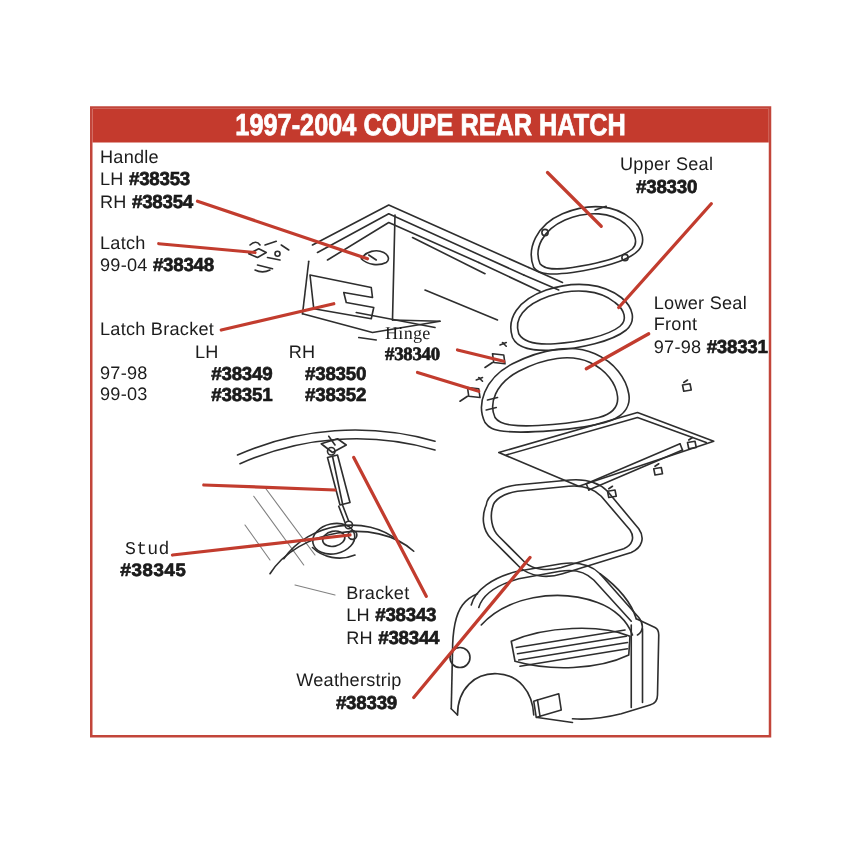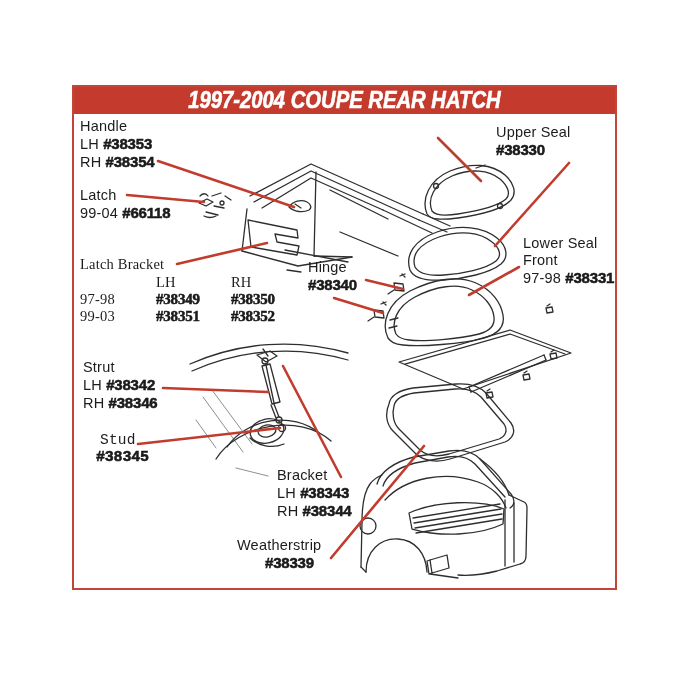--- a/index.html
+++ b/index.html
@@ -14,7 +14,7 @@
   }
   #banner{
     position:absolute;left:0;top:0;right:0;height:27px;background:#c43a2d;
-    display:flex;align-items:flex-end;justify-content:center;font-style:italic;
+    display:flex;align-items:flex-end;justify-content:center;
   }
   #banner .t{
     color:#ffffff;font-size:23px;font-weight:700;letter-spacing:0px;white-space:nowrap;

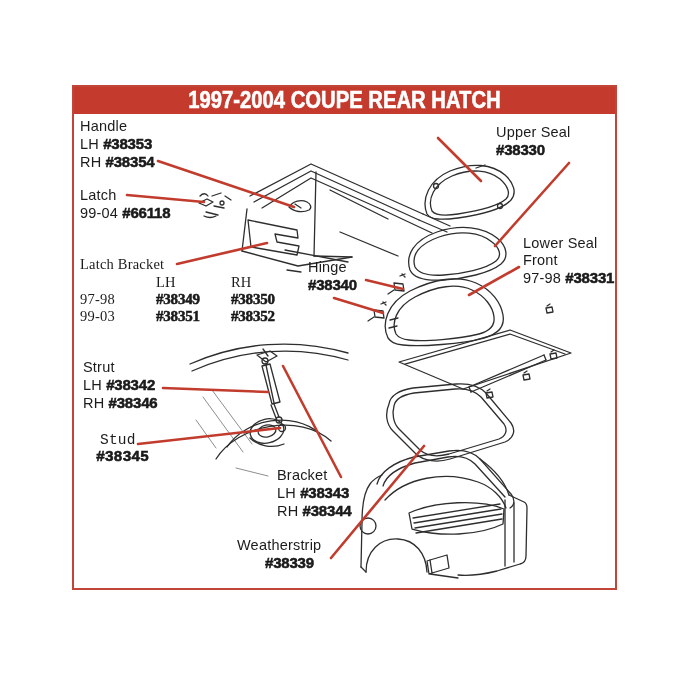--- a/index.html
+++ b/index.html
@@ -25,7 +25,7 @@
   #art{position:absolute;left:0;top:0;z-index:2;}
   
   .lbl{position:absolute;z-index:3;font-size:14.5px;line-height:17px;letter-spacing:0.2px;white-space:nowrap;}
-  .pn{font-weight:700;font-size:15px;letter-spacing:-0.2px;-webkit-text-stroke:0.5px #111;}
+  .pn{font-weight:700;font-size:15px;letter-spacing:-0.2px;text-align:center;-webkit-text-stroke:0.5px #111;}
   .gridtbl{display:grid;grid-template-columns:76px 75px 75px;line-height:17px;}
   .gridtbl .hdr{font-weight:400;}
 </style>

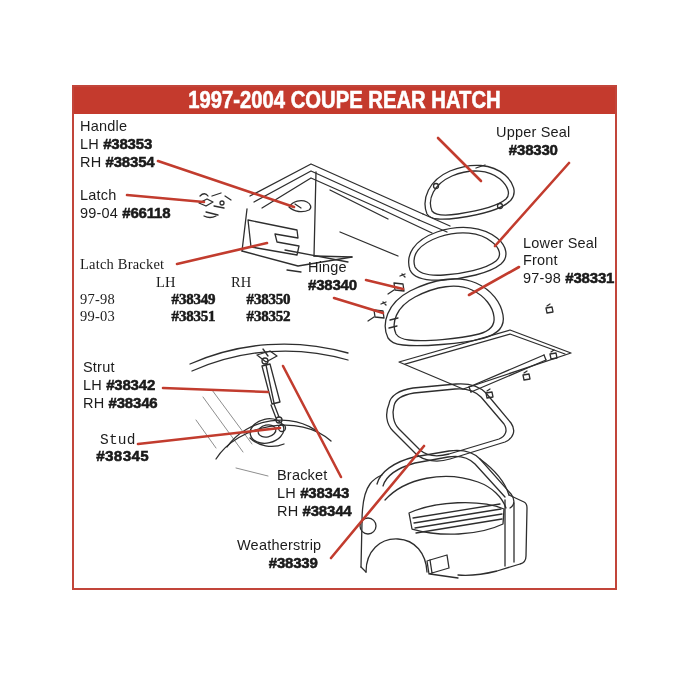--- a/index.html
+++ b/index.html
@@ -198,7 +198,7 @@
 
   <div class="lbl" style="left:80px;top:187px;">
     <div>Latch</div>
-    <div><span>99-04</span> <span class="pn">#66118</span></div>
+    <div><span>99-04</span> <span class="pn">#38348</span></div>
   </div>
 
   <div class="lbl" style="left:80px;top:256px;font-family:Liberation Serif, serif;">

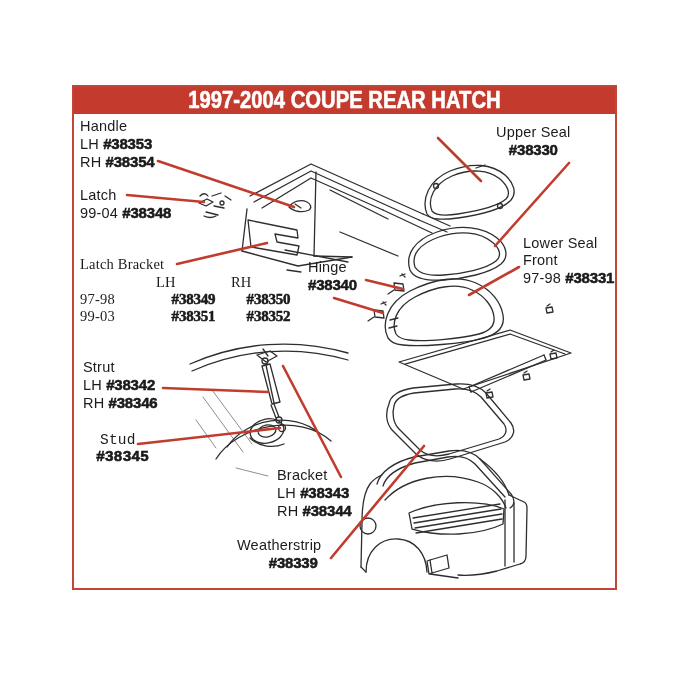--- a/index.html
+++ b/index.html
@@ -201,7 +201,7 @@
     <div><span>99-04</span> <span class="pn">#38348</span></div>
   </div>
 
-  <div class="lbl" style="left:80px;top:256px;font-family:Liberation Serif, serif;">
+  <div class="lbl" style="left:80px;top:256px;">
     <div>Latch Bracket</div>
     <div class="gridtbl" style="margin-top:1px;">
       <span></span>

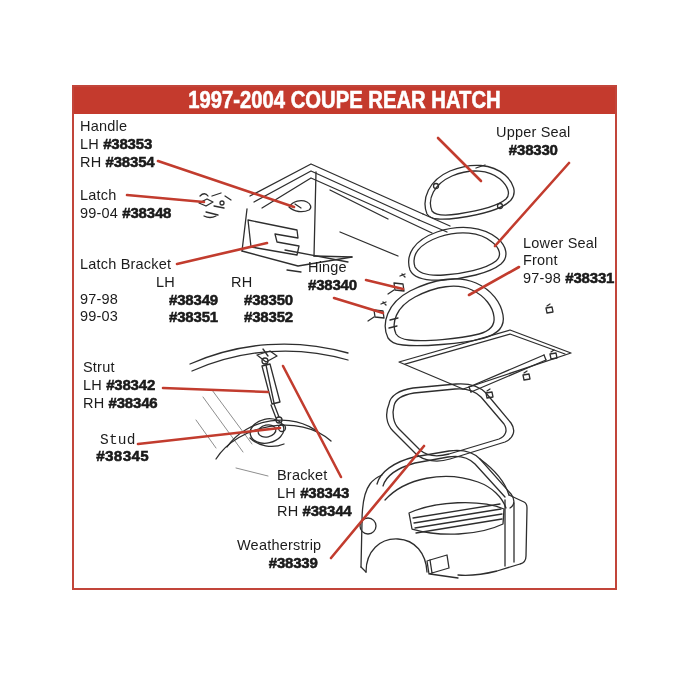--- a/index.html
+++ b/index.html
@@ -239,7 +239,7 @@
     <div><span>97-98</span> <span class="pn">#38331</span></div>
   </div>
 
-  <div class="lbl" style="left:308px;top:259px;">
+  <div class="lbl" style="left:308px;top:259px;font-family:Liberation Serif, serif;">
     <div>Hinge</div>
     <div class="pn">#38340</div>
   </div>

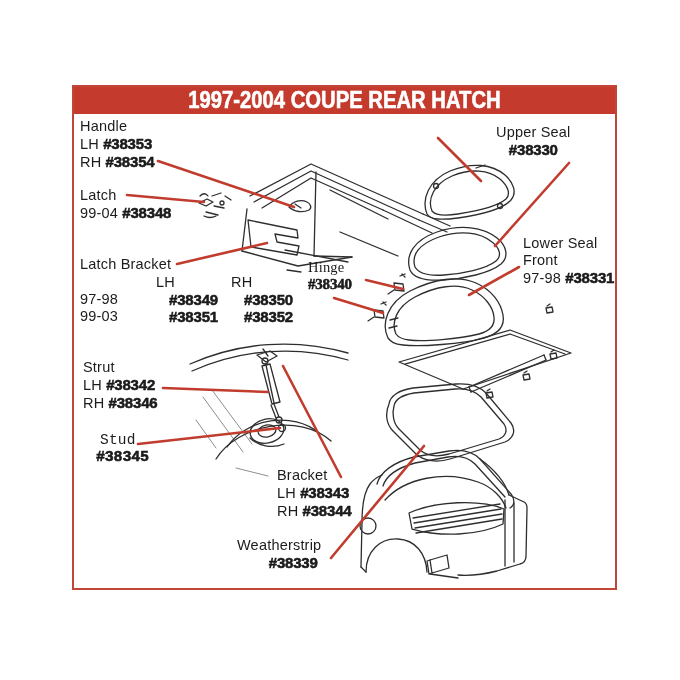--- a/index.html
+++ b/index.html
@@ -216,11 +216,6 @@
     </div>
   </div>
 
-  <div class="lbl" style="left:83px;top:359px;">
-    <div>Strut</div>
-    <div><span>LH</span> <span class="pn">#38342</span></div>
-    <div><span>RH</span> <span class="pn">#38346</span></div>
-  </div>
 
   <div class="lbl" style="left:96px;top:432px;font-family:Liberation Mono, monospace;">
     <div style="margin-left:4px;">Stud</div>

